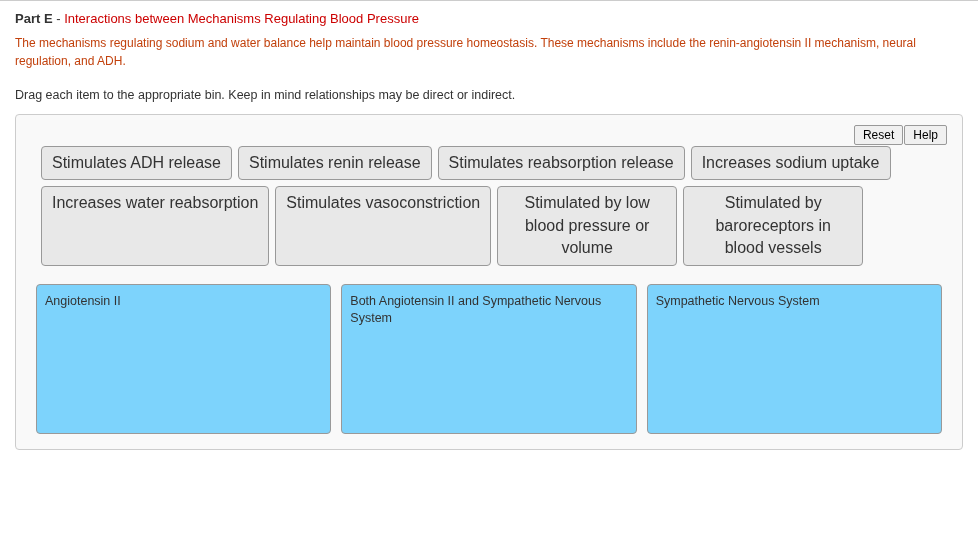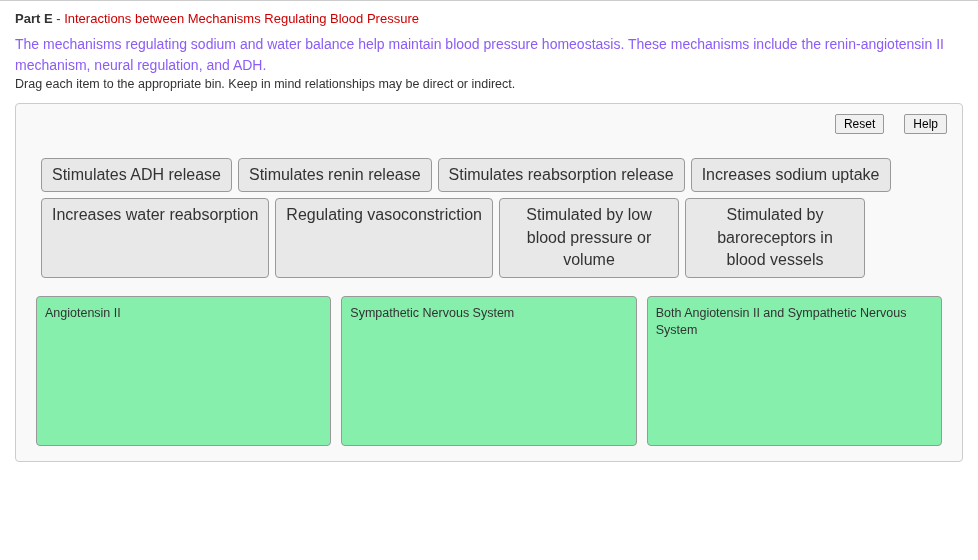--- a/index.html
+++ b/index.html
@@ -27,9 +27,9 @@
       color: #c00;
     }
     .description {
-      font-size: 14px;
-      color: #8b5cf6;
-      margin-bottom: 1px;
+      font-size: 12px;
+      color: #c2410c;
+      margin-bottom: 18px;
       line-height: 1.5;
     }
     .instruction {

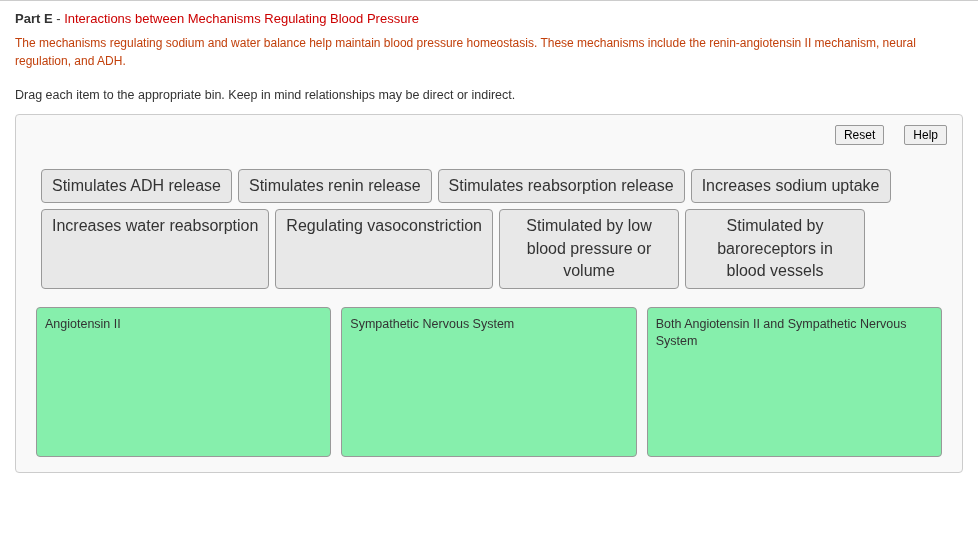--- a/index.html
+++ b/index.html
@@ -47,8 +47,8 @@
     .toolbar {
       display: flex;
       justify-content: flex-end;
-      margin-bottom: 24px;
-      gap: 20px;
+      margin-bottom: 1px;
+      gap: 1px;
     }
     .toolbar-btn {
       border: 1px solid #999;

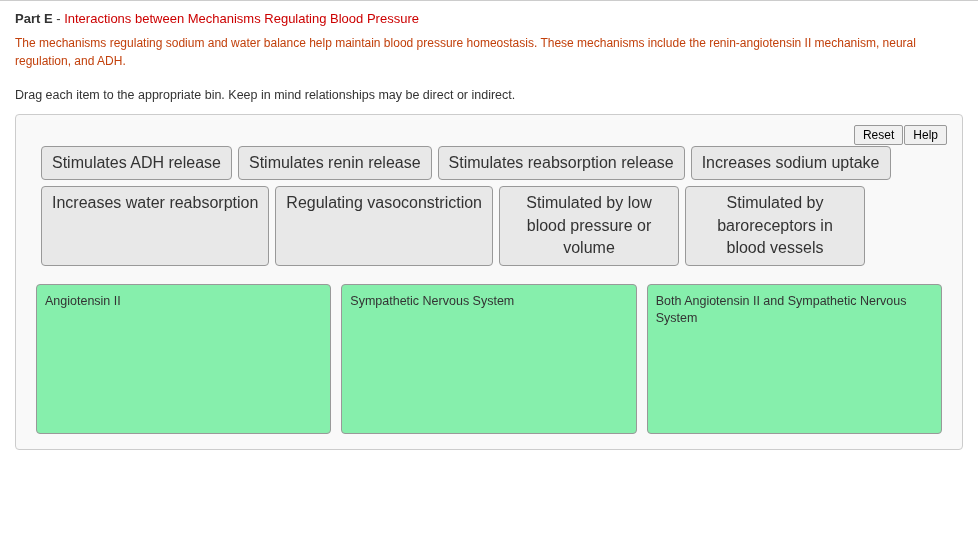--- a/index.html
+++ b/index.html
@@ -125,7 +125,7 @@
       <div class="drag-item">Increases sodium uptake</div>
       <div class="drag-item">Increases water reabsorption</div>
 
-      <div class="drag-item">Regulating vasoconstriction</div>
+      <div class="drag-item">Stimulates vasoconstriction</div>
       <div class="drag-item wide">Stimulated by low blood pressure or volume</div>
       <div class="drag-item wide">Stimulated by baroreceptors in blood vessels</div>
     </div>

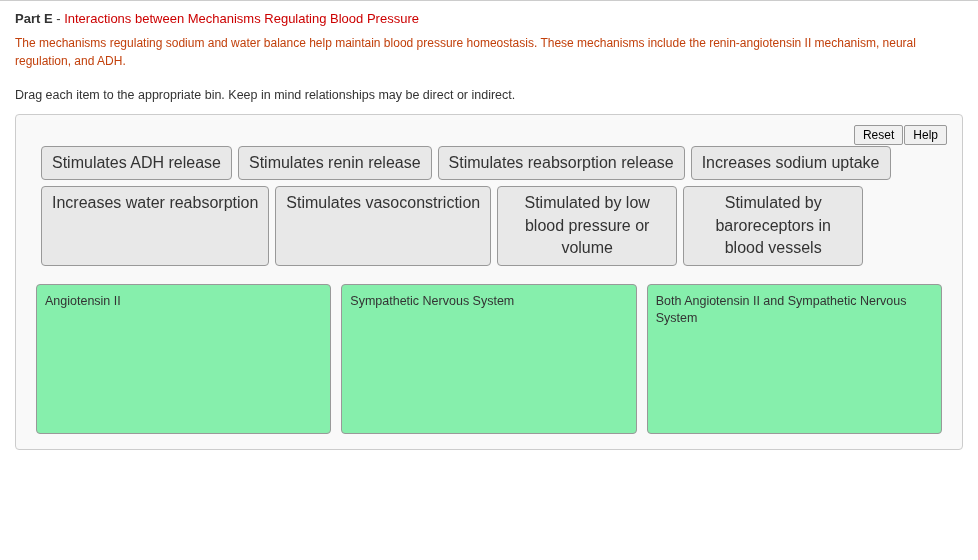--- a/index.html
+++ b/index.html
@@ -87,7 +87,7 @@
       flex: 1;
       border: 1px solid #999;
       border-radius: 4px;
-      background: #86efac;
+      background: #7dd3fc;
       min-height: 150px;
       padding: 8px;
       font-size: 12.5px;

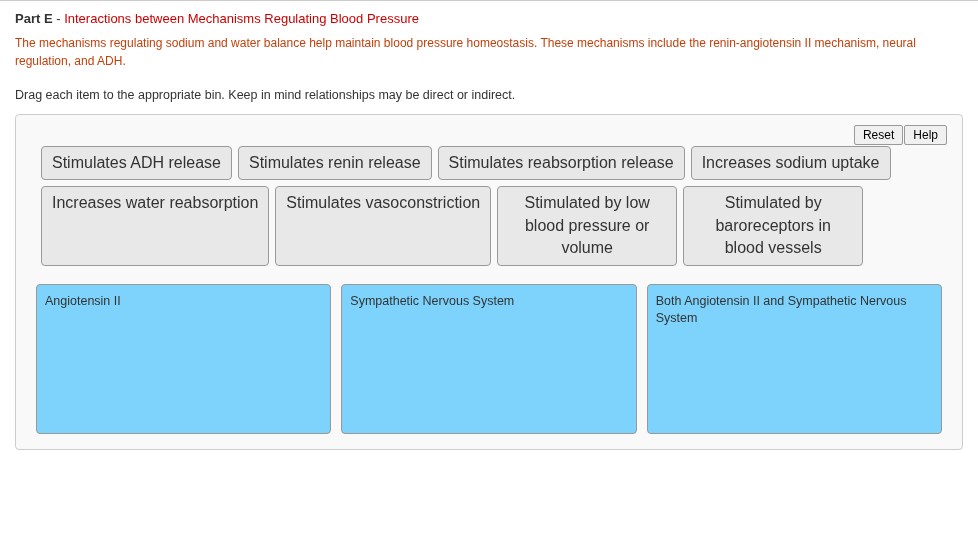--- a/index.html
+++ b/index.html
@@ -135,10 +135,10 @@
         <div class="drop-zone-label">Angiotensin II</div>
       </div>
       <div class="drop-zone">
-        <div class="drop-zone-label">Sympathetic Nervous System</div>
+        <div class="drop-zone-label">Both Angiotensin II and Sympathetic Nervous System</div>
       </div>
       <div class="drop-zone">
-        <div class="drop-zone-label">Both Angiotensin II and Sympathetic Nervous System</div>
+        <div class="drop-zone-label">Sympathetic Nervous System</div>
       </div>
     </div>
   </div>

